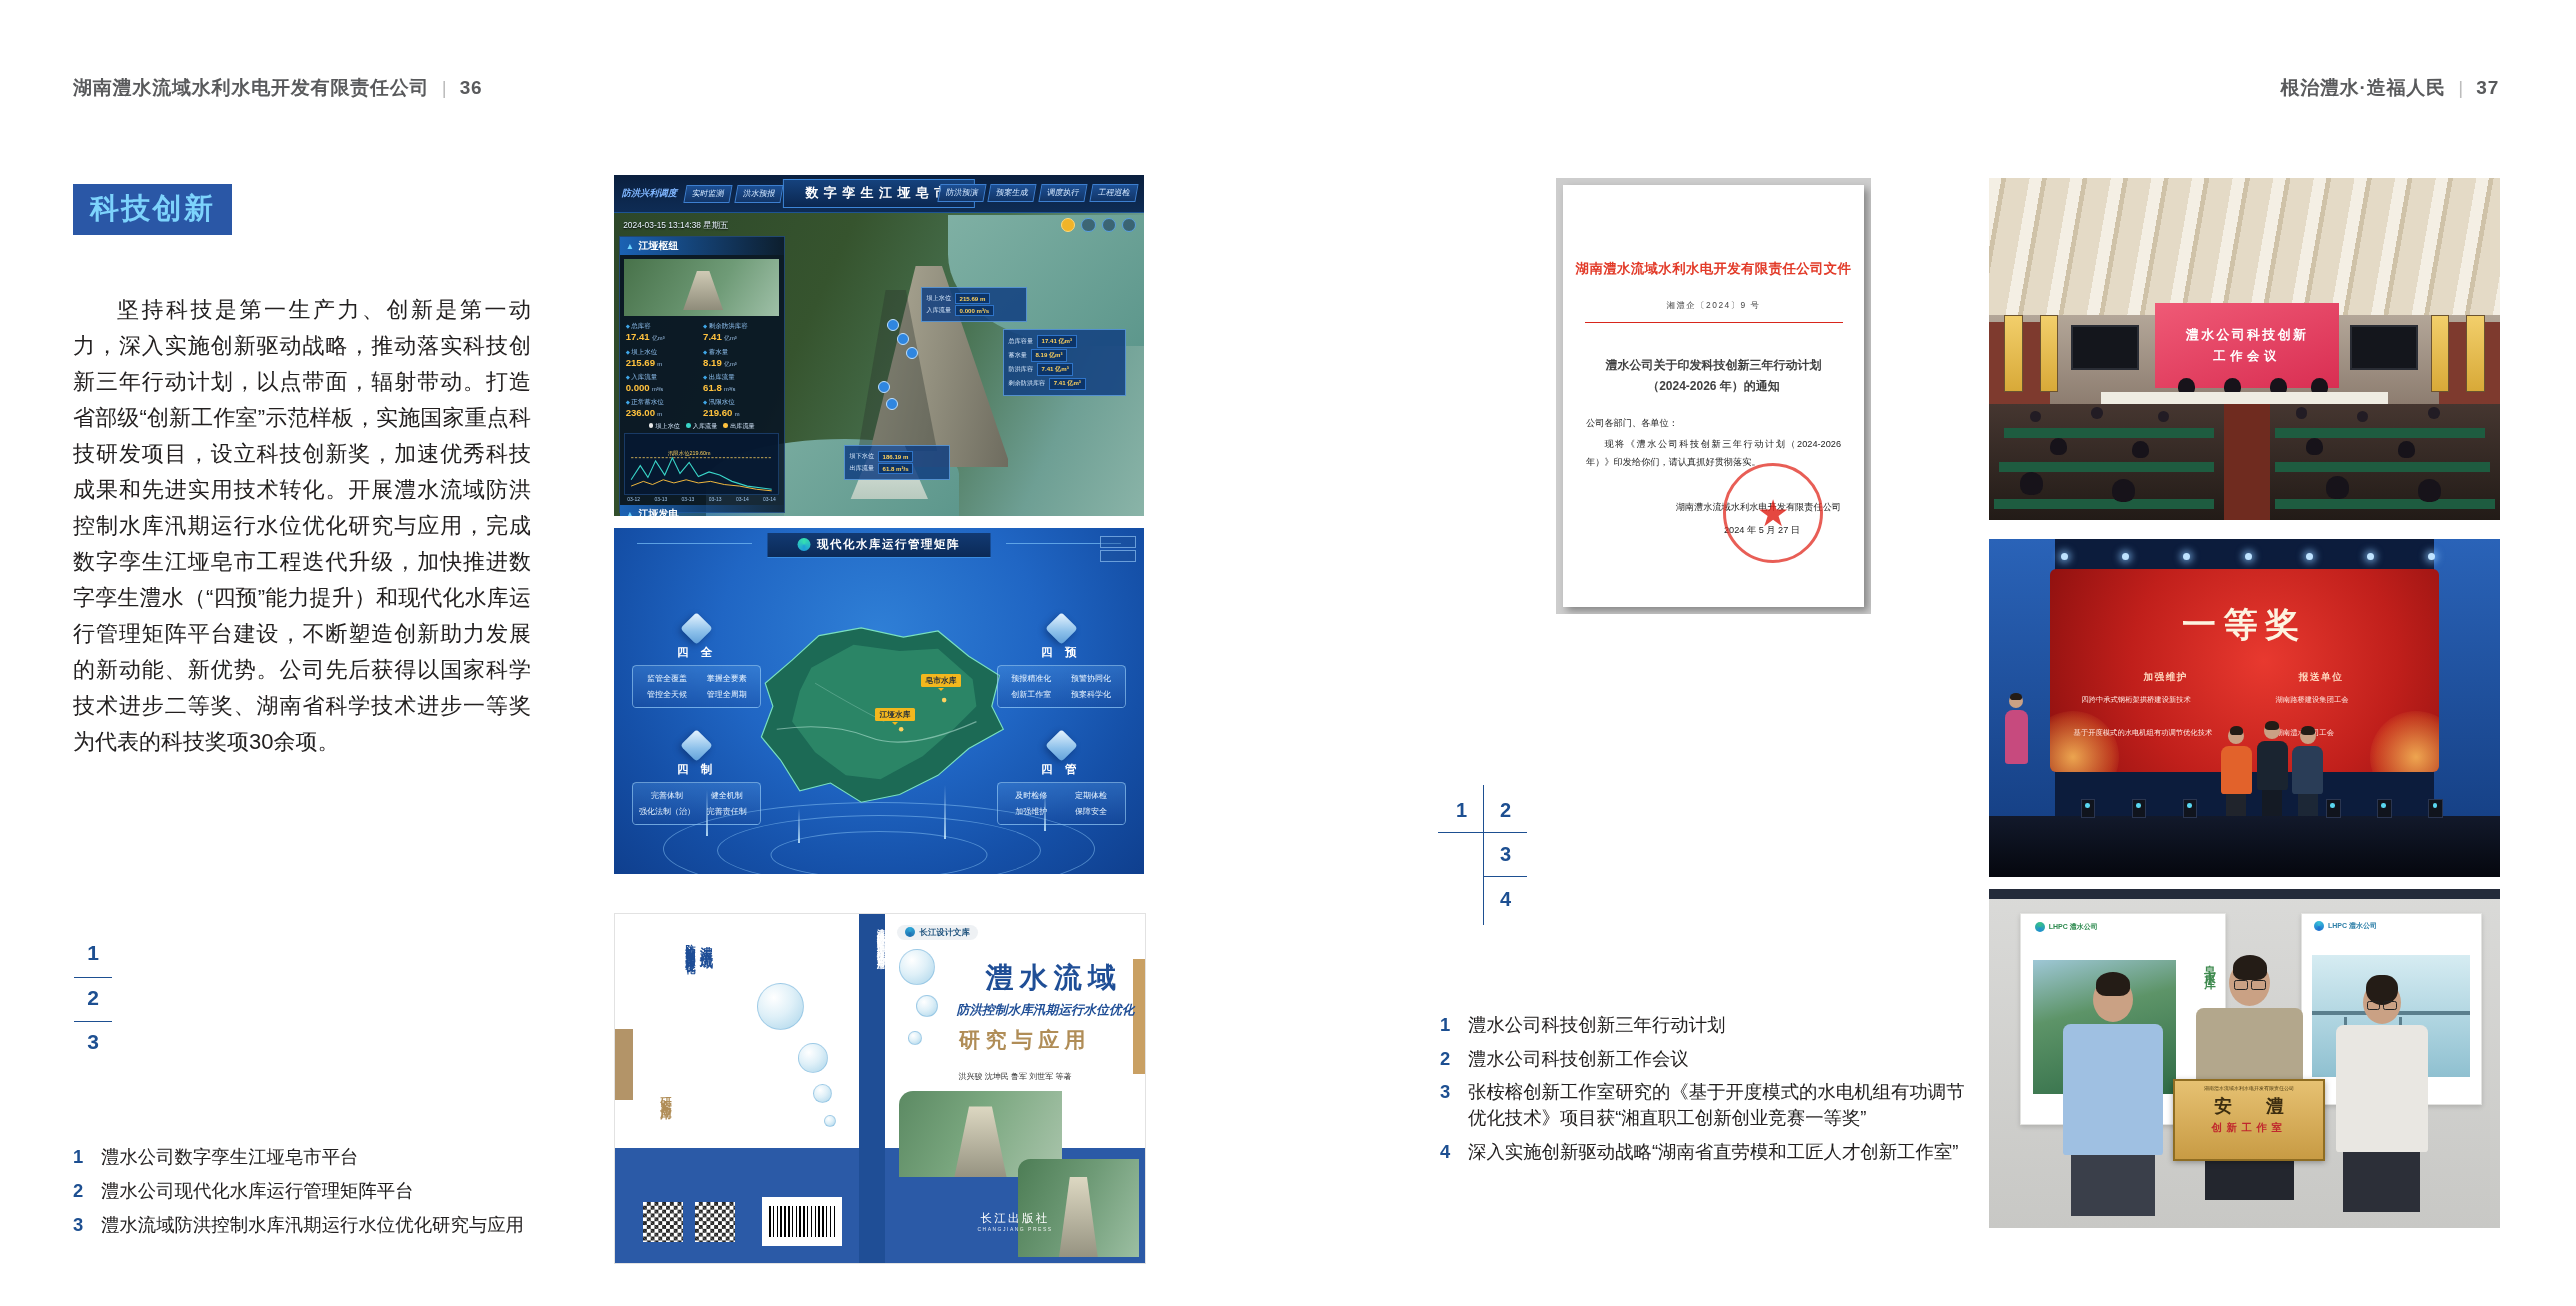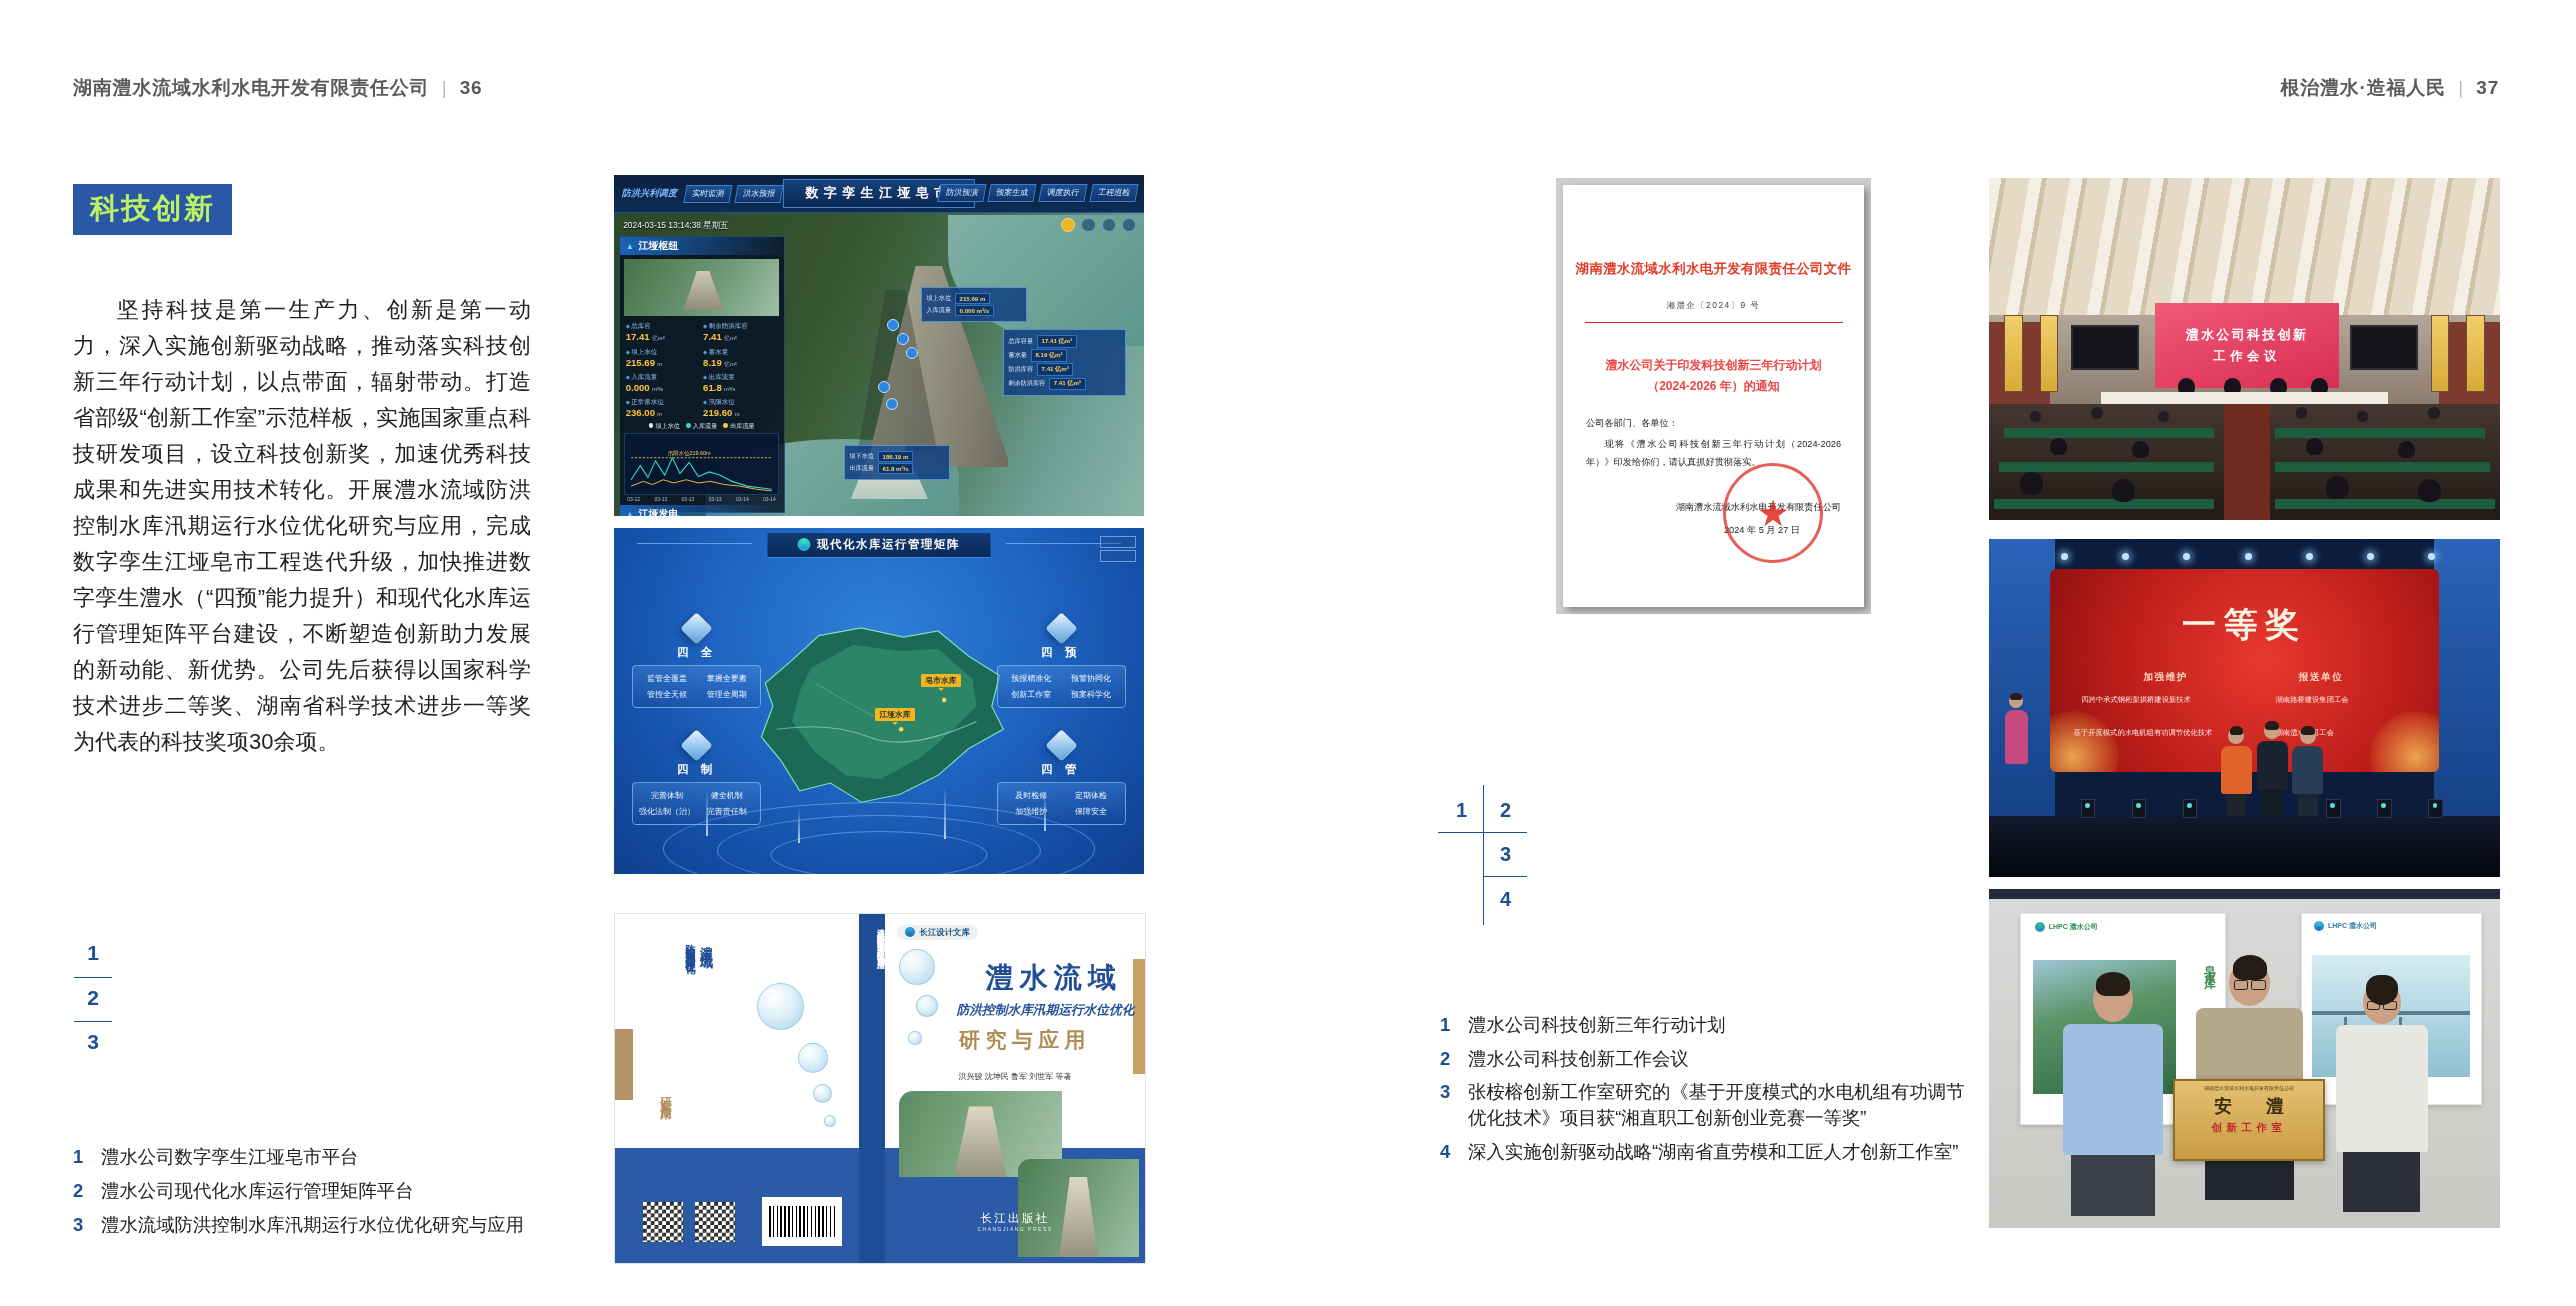--- a/index.html
+++ b/index.html
@@ -12,7 +12,7 @@
   .hdr-left{left:73px;} .hdr-right{right:77px;}
 
   
-  .badge{position:absolute;left:73px;top:184px;background:#2a57a6;color:#bef264;
+  .badge{position:absolute;left:73px;top:184px;background:#2a57a6;color:#7dd3fc;
          font-size:29px;font-weight:bold;padding:5.4px 17px;letter-spacing:2.3px;}
   .body-text{position:absolute;left:73px;top:292px;width:458px;font-size:22px;line-height:36px;
              text-align:justify;text-indent:2em;color:#232020;}

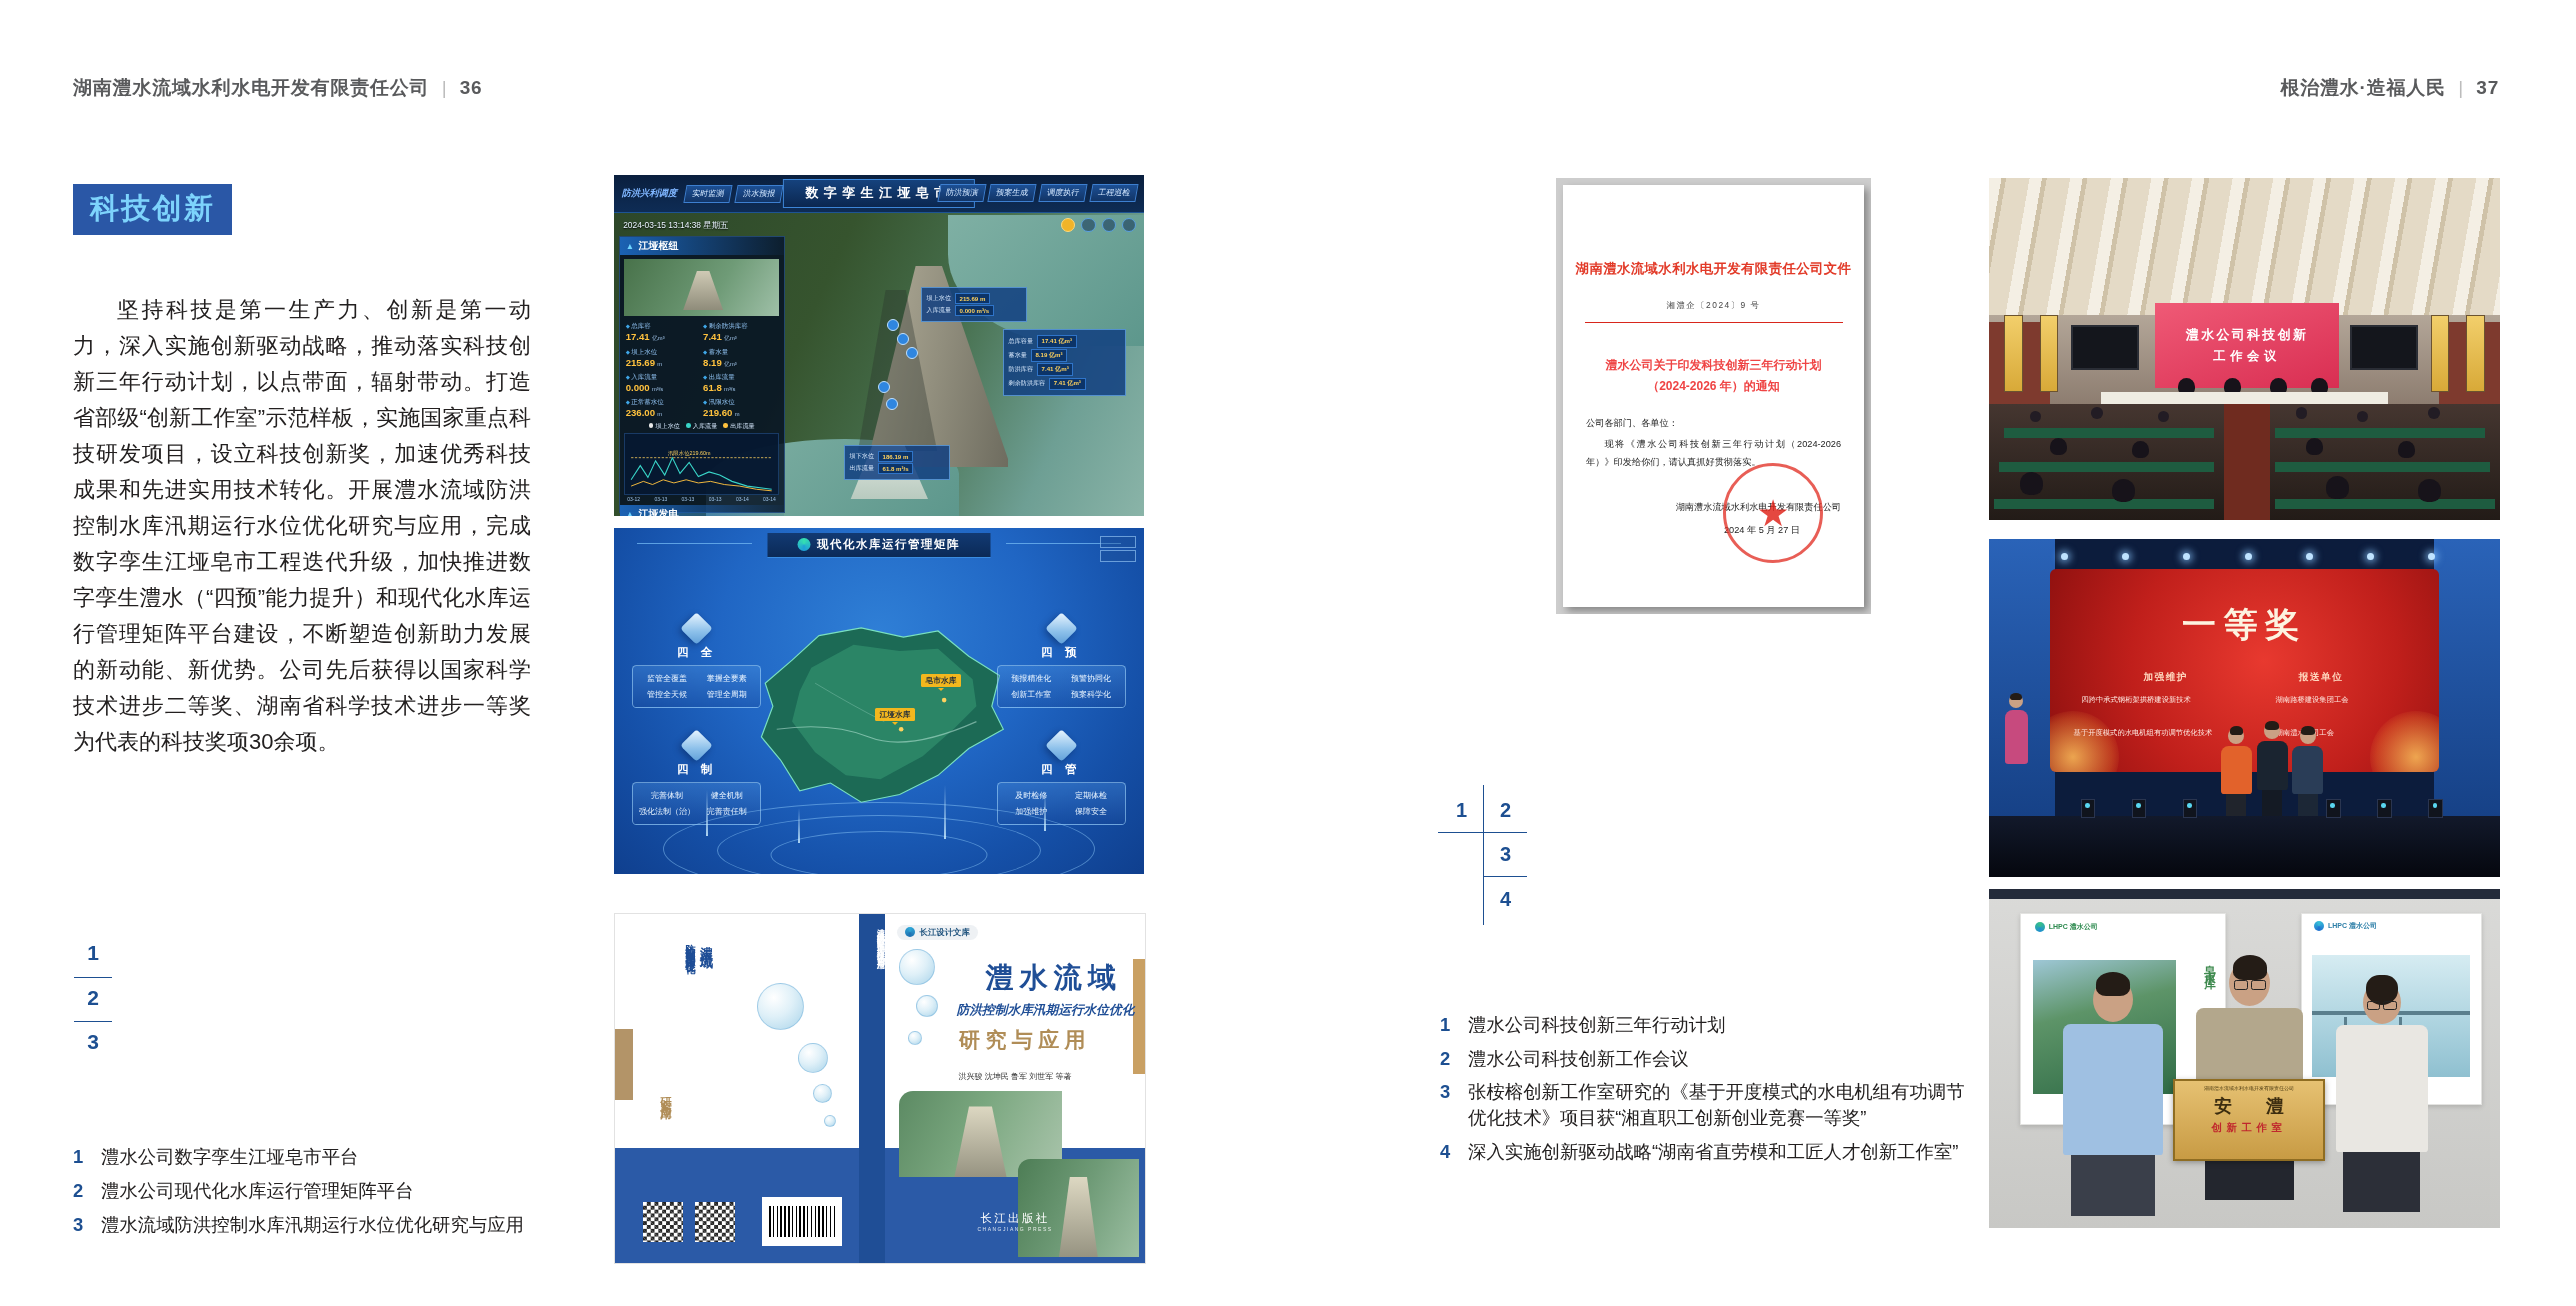--- a/index.html
+++ b/index.html
@@ -152,7 +152,7 @@
         font-size:13.4px;font-weight:bold;white-space:nowrap;letter-spacing:0.4px;}
   .doc-no{position:absolute;top:115px;left:0;width:100%;text-align:center;font-size:8.4px;color:#444;letter-spacing:1.5px;}
   .doc-rule{position:absolute;top:137px;left:21.5px;right:21.5px;border-top:1.5px solid #d8261c;}
-  .doc-title{position:absolute;top:170px;left:32px;right:32px;text-align:center;font-size:12px;font-weight:bold;color:#ef4444;line-height:21px;}
+  .doc-title{position:absolute;top:170px;left:32px;right:32px;text-align:center;font-size:12px;font-weight:bold;color:#404040;line-height:21px;}
   .doc-sal{position:absolute;top:232px;left:23px;font-size:9.2px;color:#222;}
   .doc-body{position:absolute;top:250px;left:23px;right:23px;font-size:9.2px;line-height:18.4px;color:#222;text-indent:2em;text-align:justify;}
   .doc-sign1{position:absolute;top:316px;right:23px;font-size:9.2px;color:#222;}

